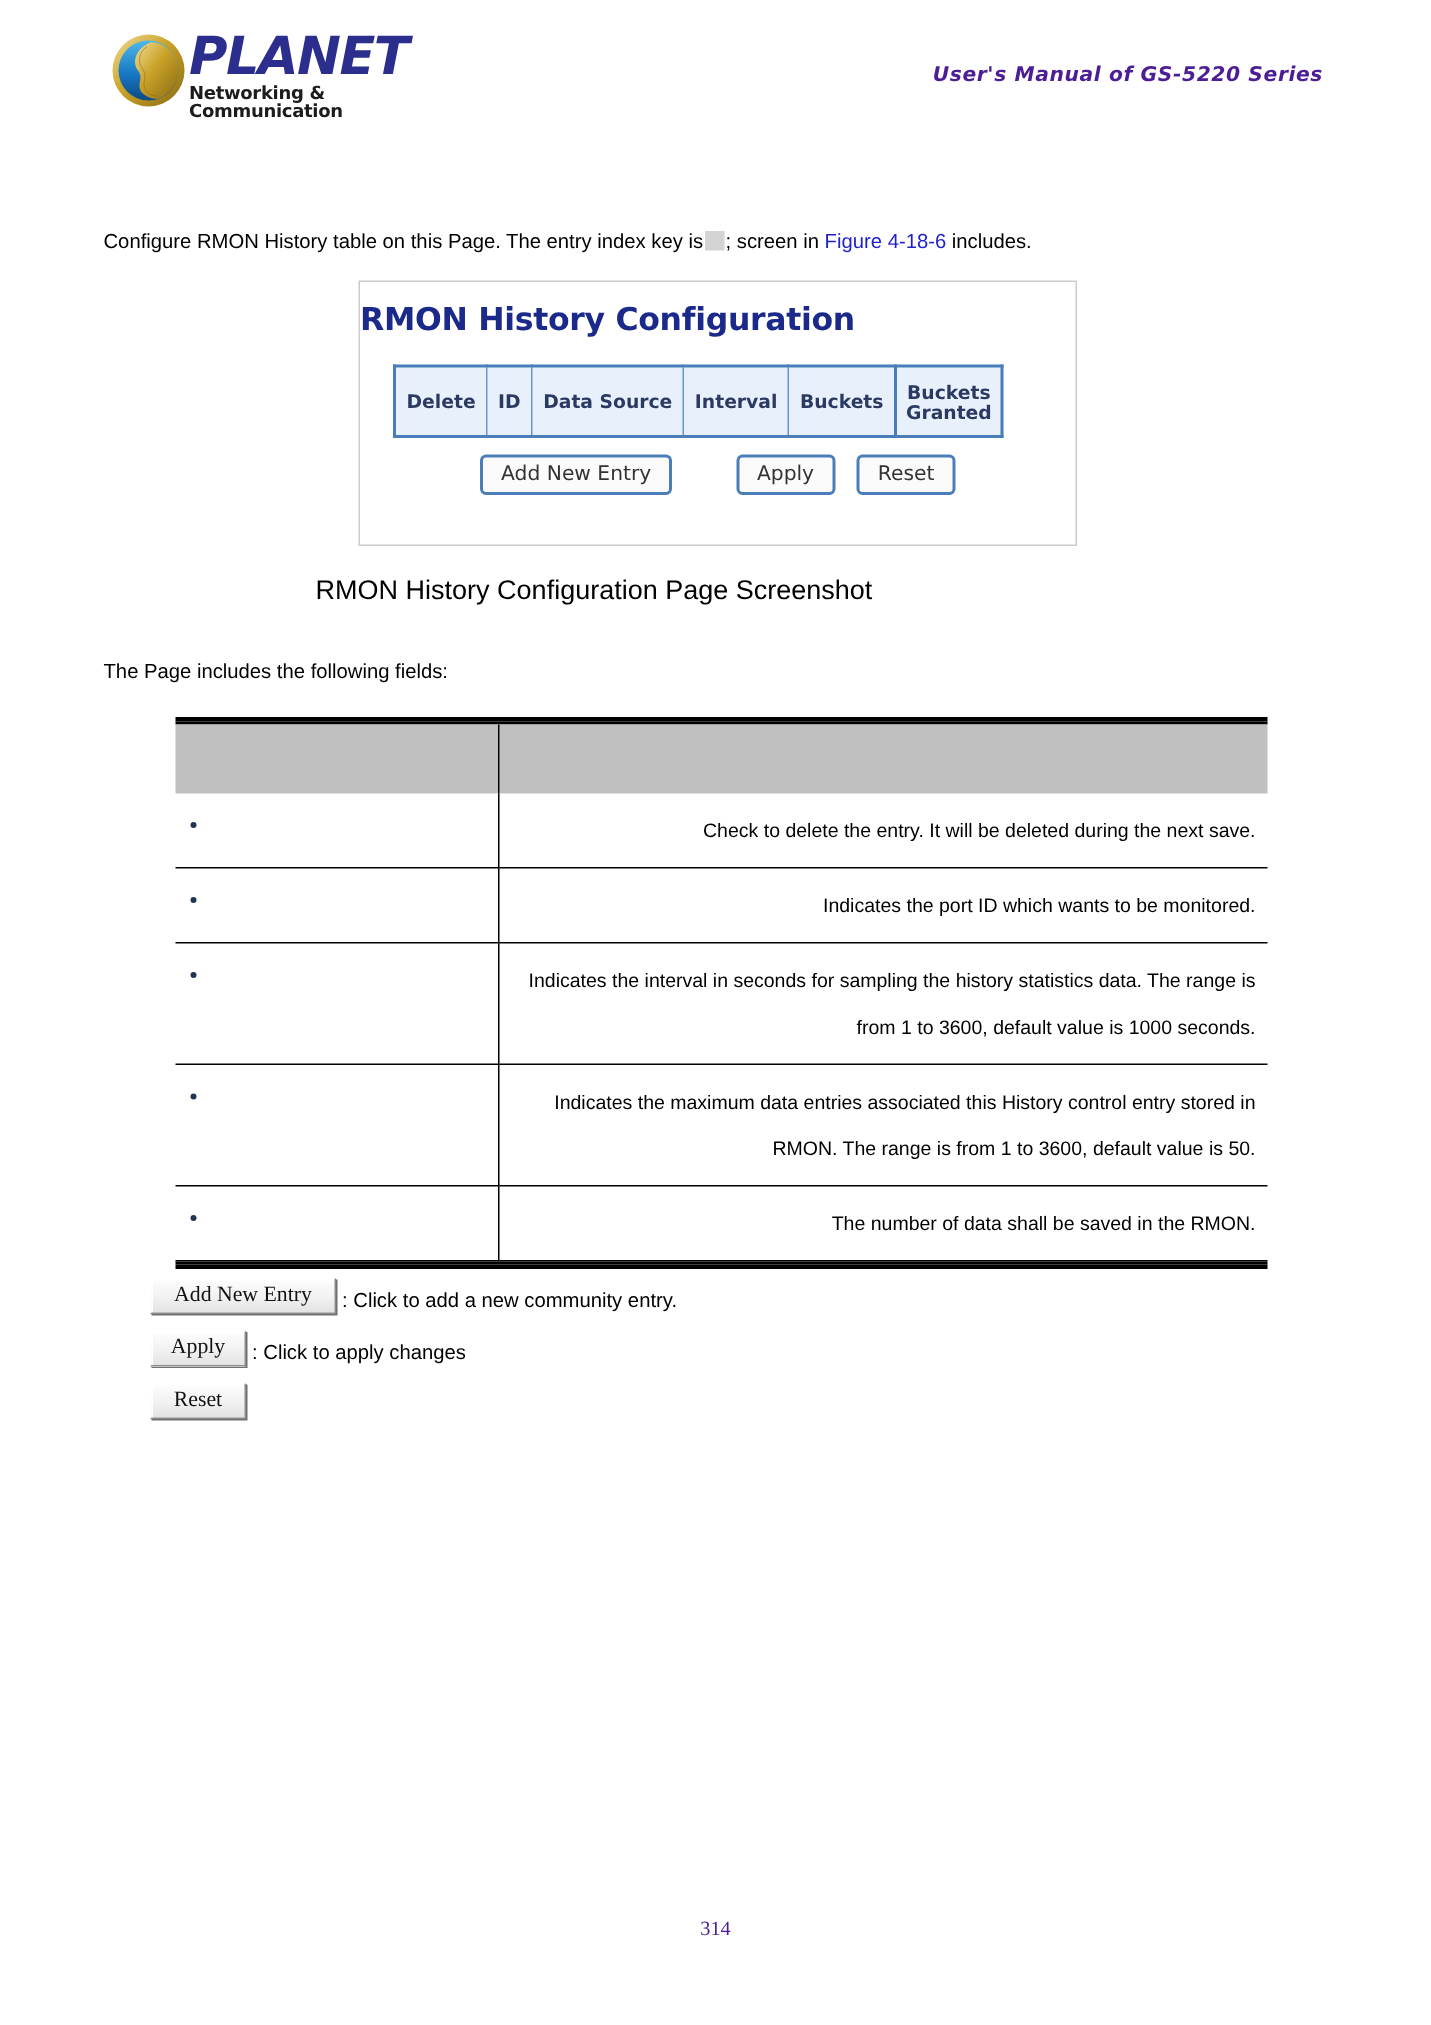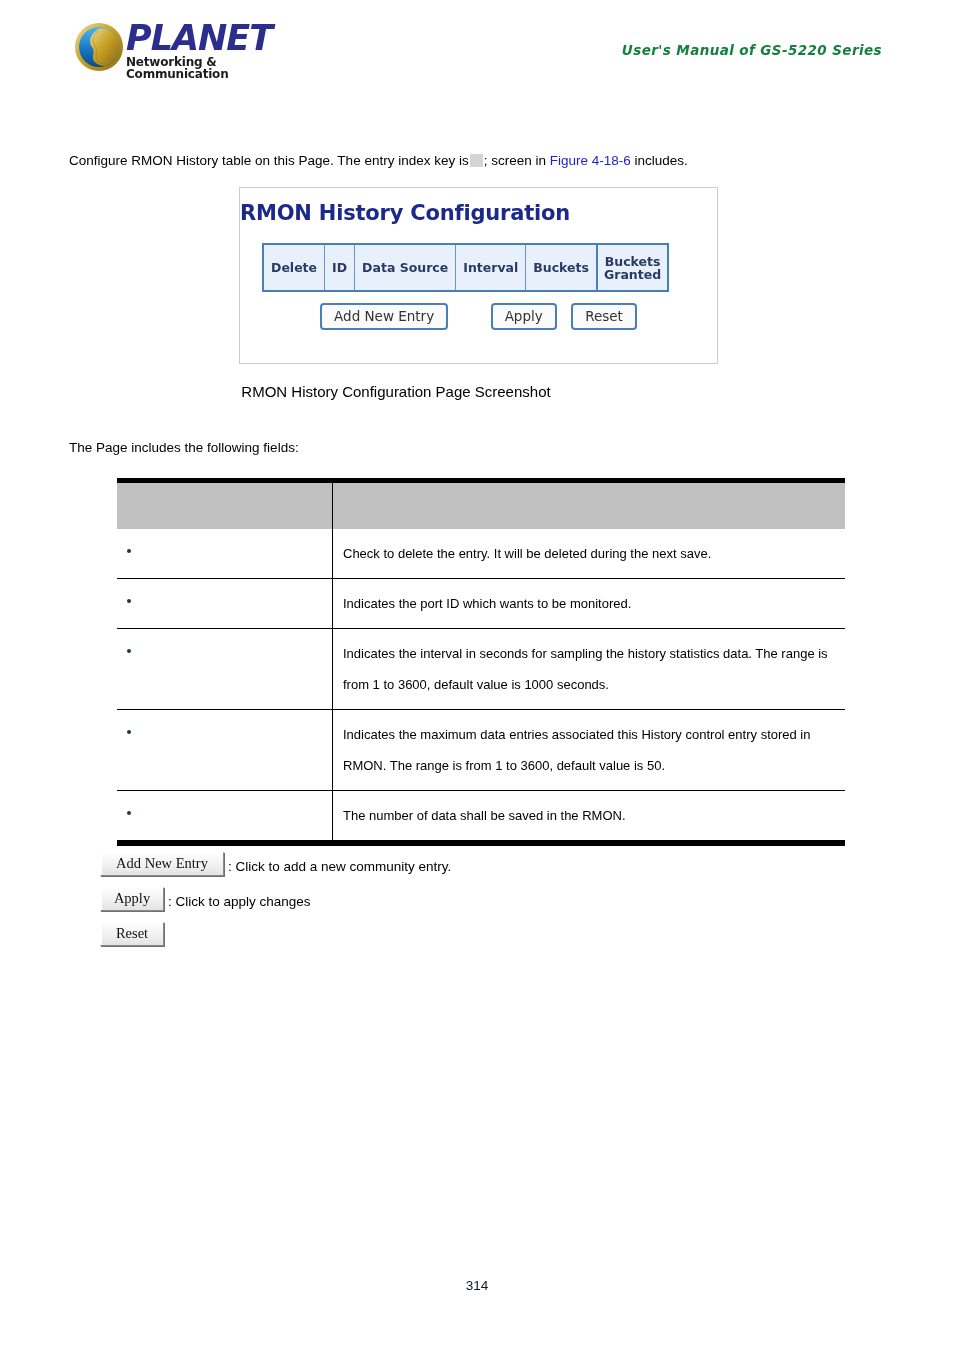--- a/index.html
+++ b/index.html
@@ -74,7 +74,7 @@
     font-style: italic;
     font-weight: bold;
     font-size: 13.5px;
-    color: #15803d;
+    color: #4c1d95;
     letter-spacing: 0.4px;
     white-space: nowrap;
   }

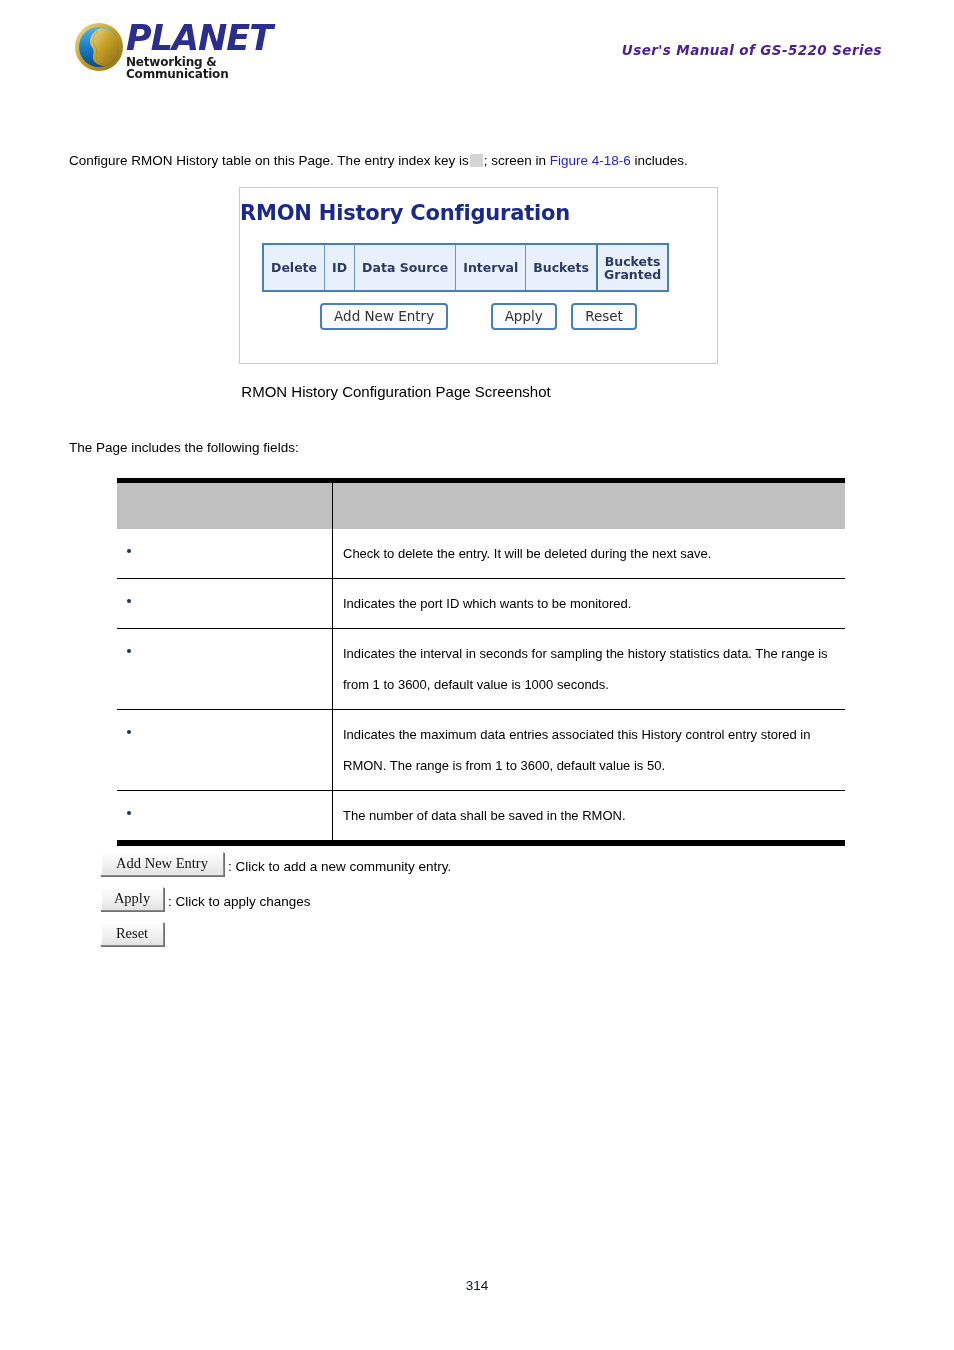--- a/index.html
+++ b/index.html
@@ -176,7 +176,7 @@
     top: 383px;
     width: 792px;
     text-align: center;
-    font-size: 15px;
+    font-size: 18px;
     color: #000000;
   }
 

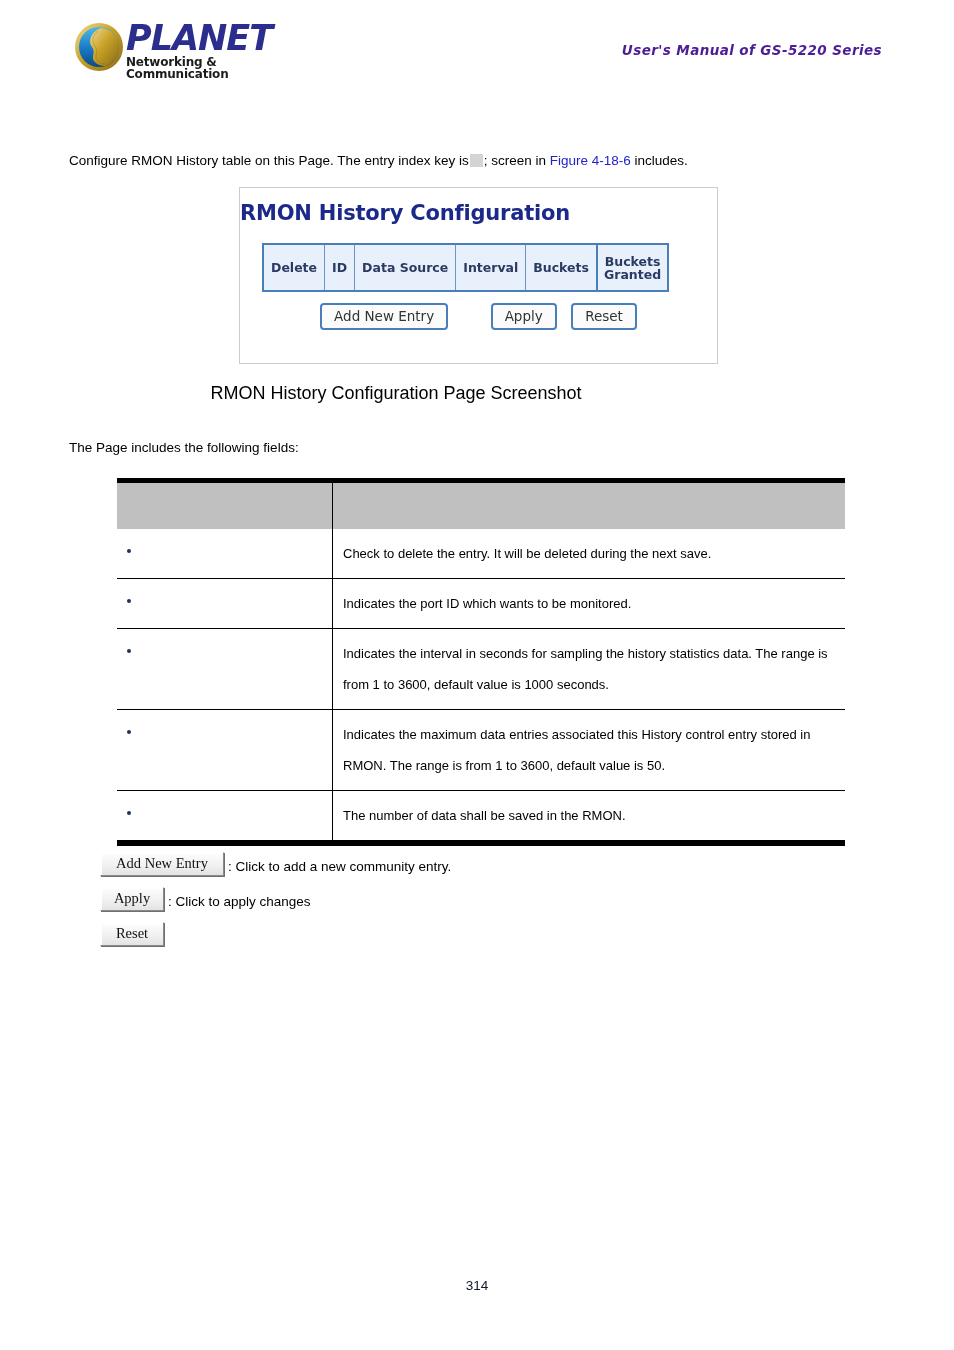--- a/index.html
+++ b/index.html
@@ -216,6 +216,7 @@
     font-size: 13px;
     line-height: 31px;
     border: none;
+    text-align: right;
   }
   .field-table tbody tr.row td {
     border-bottom: 1px solid #000000;

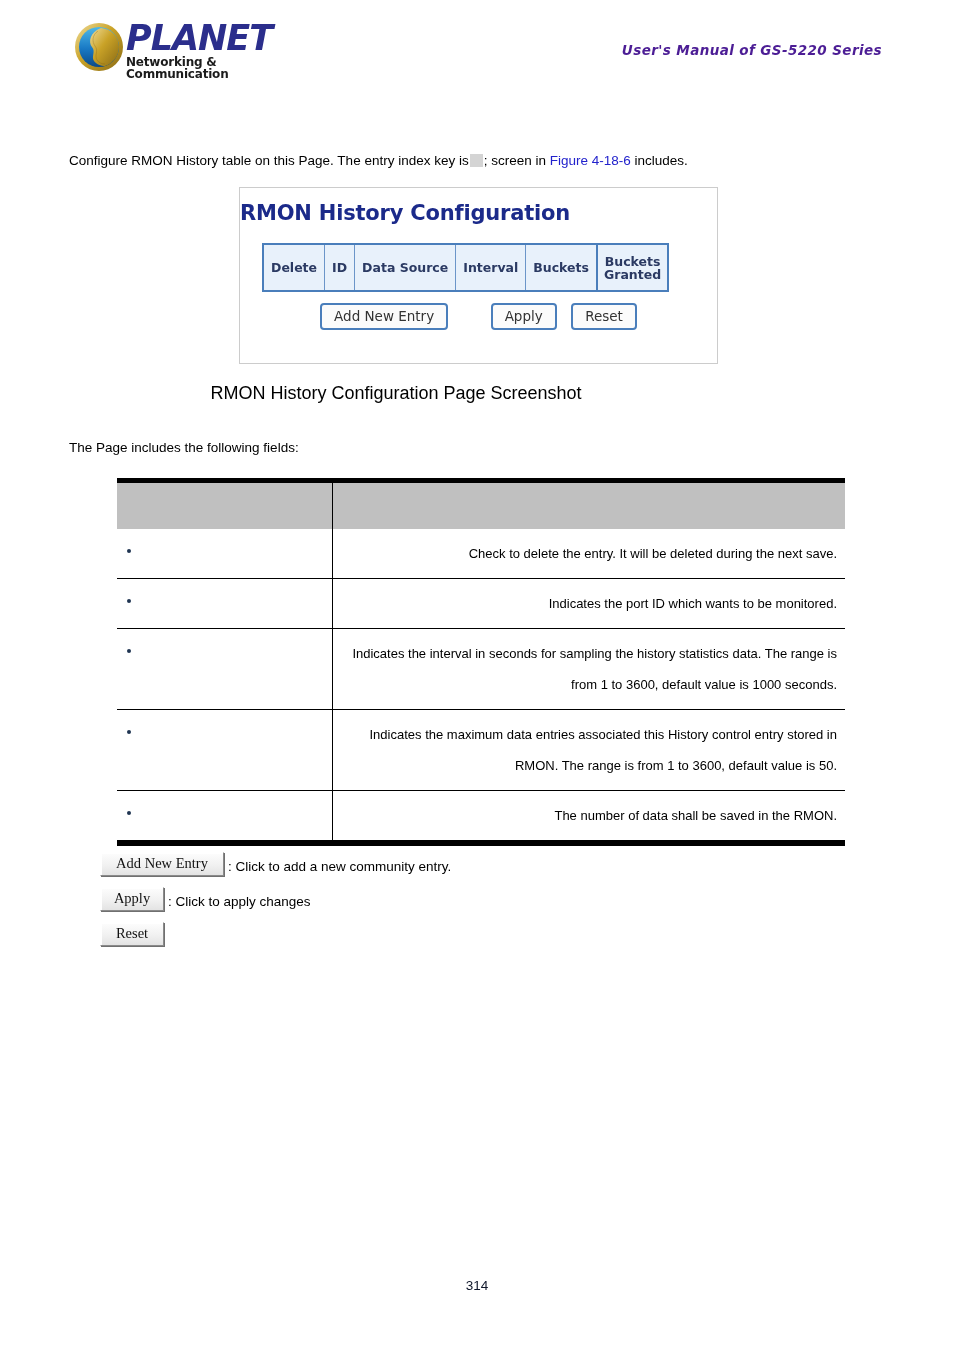--- a/index.html
+++ b/index.html
@@ -290,7 +290,8 @@
     width: 954px;
     text-align: center;
     font-size: 13.5px;
-    color: #0f172a;
+    color: #4c1d95;
+    font-family: Liberation Serif, serif;
   }
 </style>
 </head>

